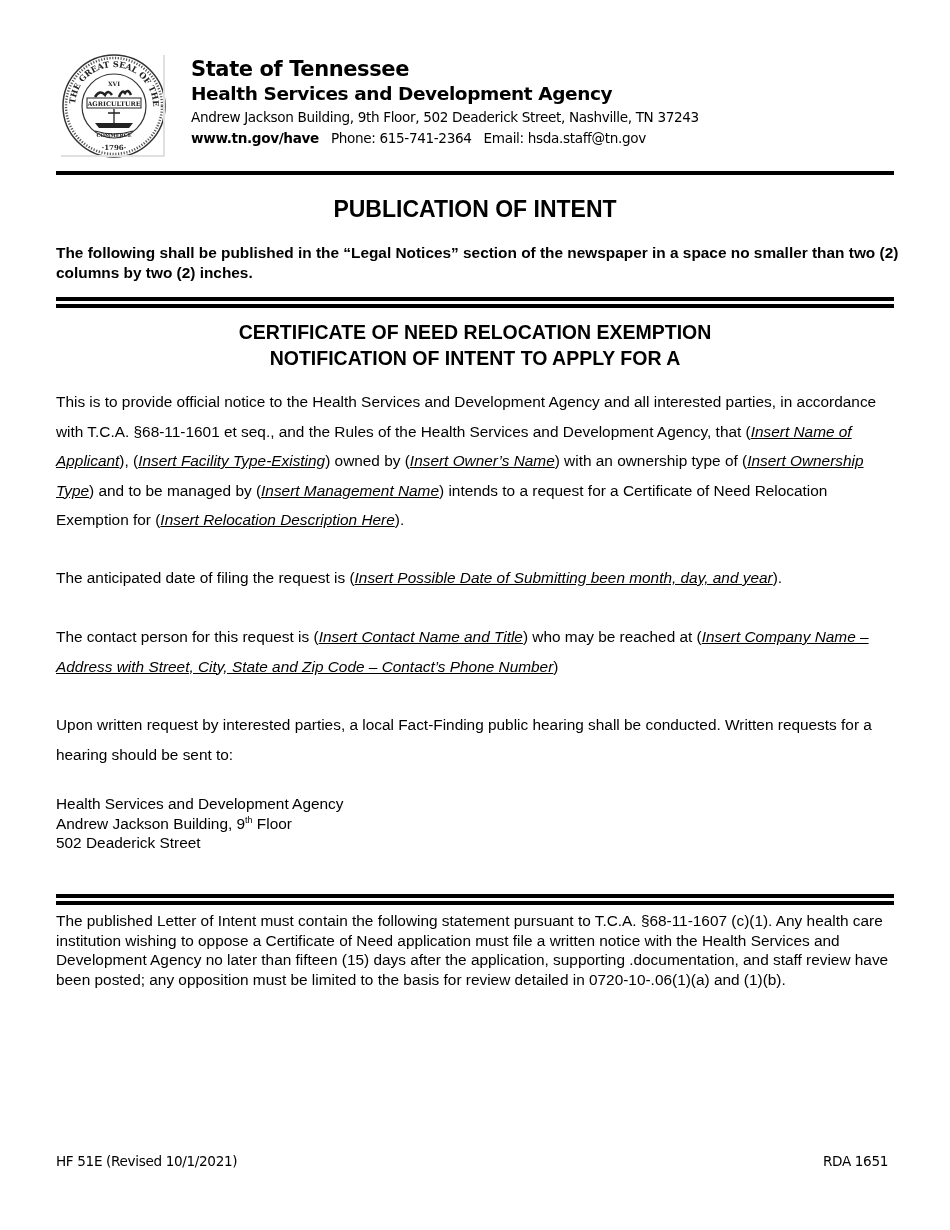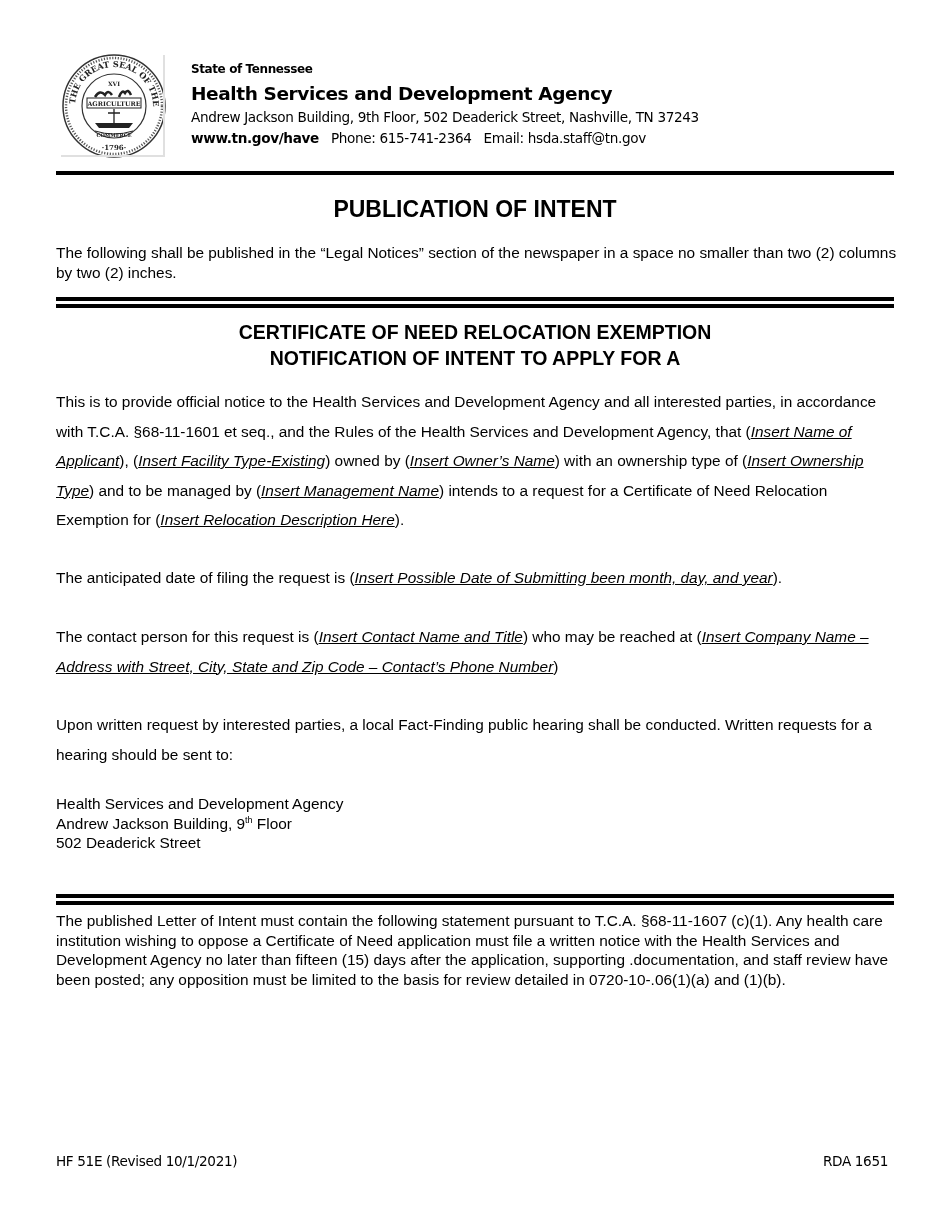--- a/index.html
+++ b/index.html
@@ -11,7 +11,7 @@
   .seal-shadow2 { position: absolute; left: 61px; top: 155px; width: 104px; height: 2px; background: #e0e0e0; }
 
   .header-text { position: absolute; left: 191px; top: 57px; font-family: "DejaVu Sans", sans-serif; }
-  .h-state { font-size: 12px; font-weight: bold; line-height: 24px; letter-spacing: -0.4px; }
+  .h-state { font-size: 21px; font-weight: bold; line-height: 24px; letter-spacing: -0.4px; }
   .h-agency { font-size: 18.5px; font-weight: bold; line-height: 26px; letter-spacing: -0.4px; }
   .h-address { font-size: 13.6px; line-height: 21px; letter-spacing: -0.35px; }
   .h-contact { font-size: 13.6px; line-height: 20px; letter-spacing: -0.35px; }

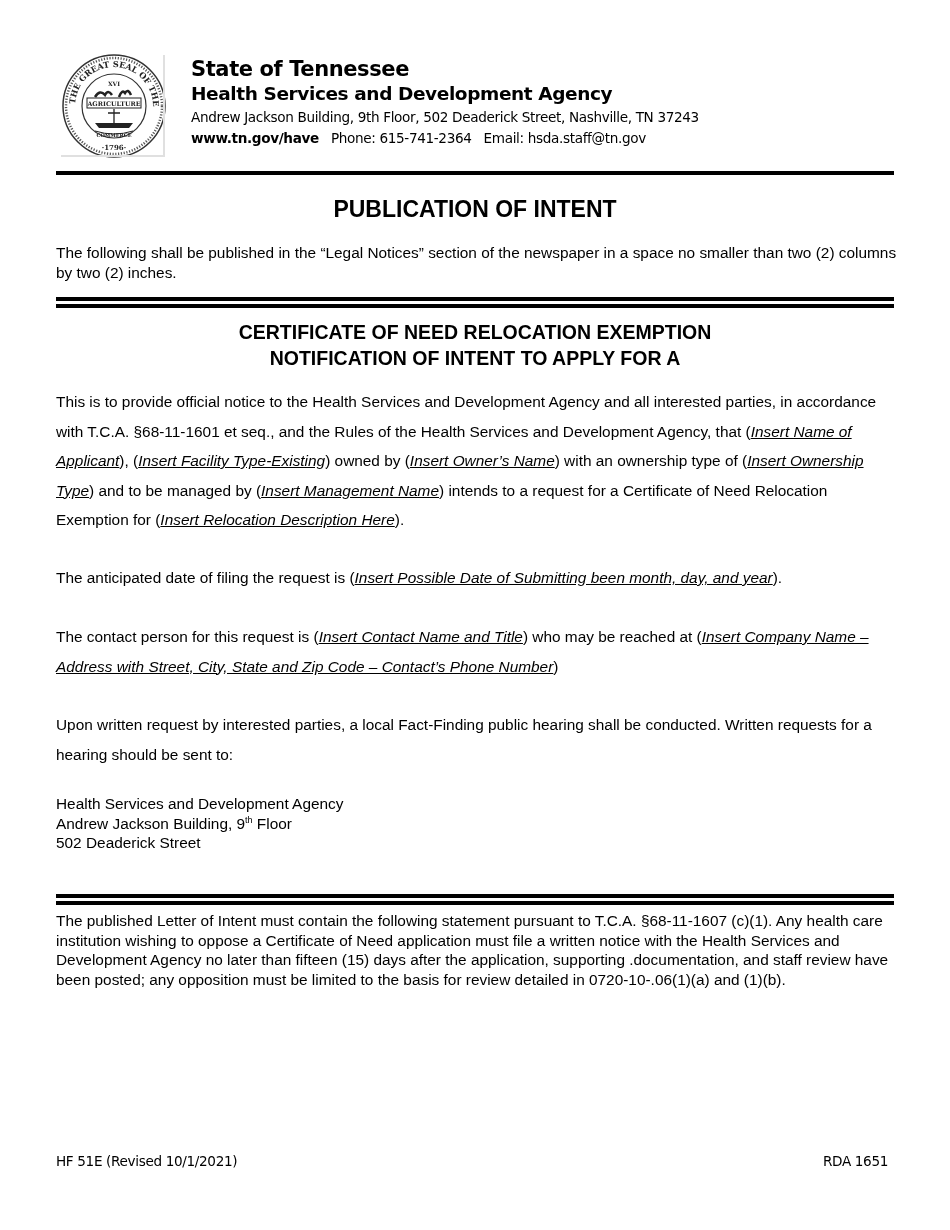--- a/index.html
+++ b/index.html
@@ -21,7 +21,7 @@
   .rule { position: absolute; left: 56px; width: 838px; background: #000; }
 
   .title { position: absolute; left: 56px; width: 838px; top: 195px; text-align: center; font-size: 23px; font-weight: bold; line-height: 28px; }
-  .instruction { position: absolute; left: 56px; width: 845px; top: 243px; font-size: 15.4px; font-weight: normal; line-height: 19.5px; }
+  .instruction { position: absolute; left: 56px; width: 845px; top: 243px; font-size: 15.4px; font-weight: bold; line-height: 19.5px; }
 
   .subtitle { position: absolute; left: 56px; width: 838px; top: 320px; text-align: center; font-size: 19.5px; font-weight: bold; line-height: 25.5px; }
 

